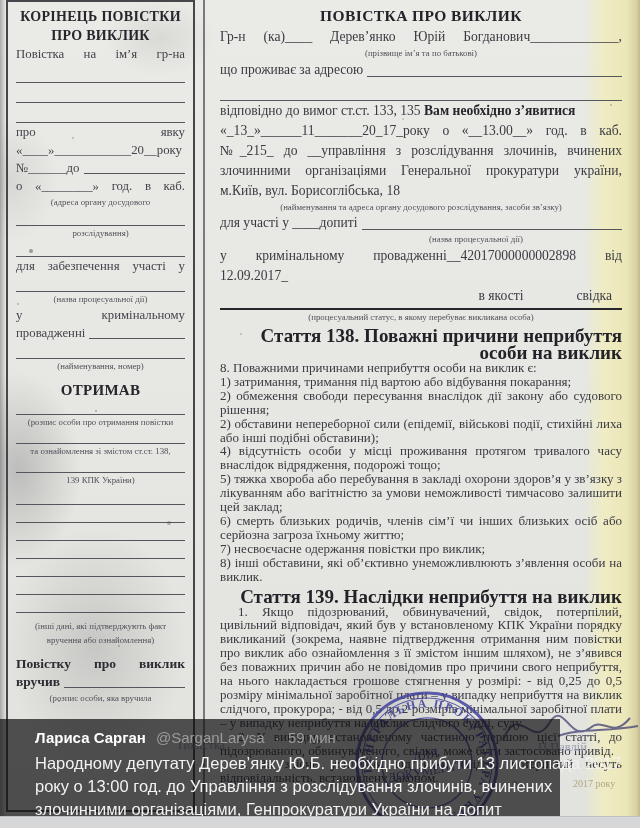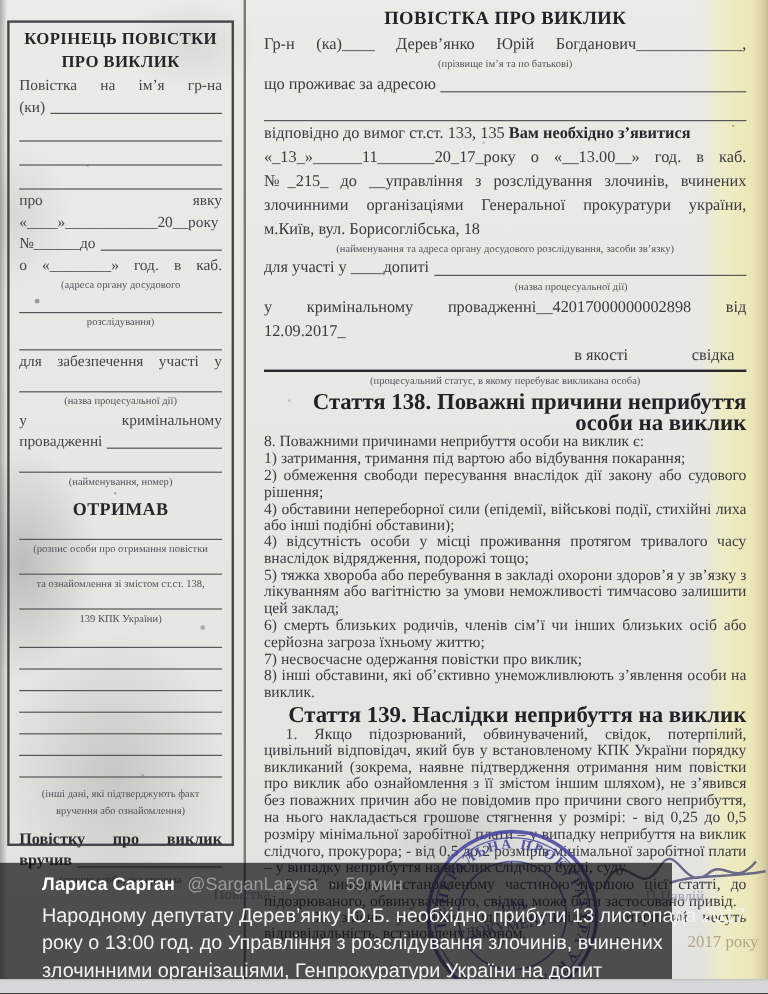--- a/index.html
+++ b/index.html
@@ -29,7 +29,7 @@
   .vdivider{position:absolute;left:203px;top:0;width:2px;height:817px;background:#5e5e64;z-index:2;opacity:.8;}
 
   
-  .stub{position:absolute;left:6px;top:17px;width:189px;height:688px;box-sizing:border-box;
+  .stub{position:absolute;left:6px;top:0;width:189px;height:812px;box-sizing:border-box;
         border:2px solid #46464c;padding:5px 8px 0 8px;z-index:2;color:#44444c;}
   .s-title{font-weight:bold;font-size:14px;line-height:19px;text-align:center;color:#26262c;letter-spacing:.3px;}
   .s-line{font-size:12.8px;line-height:18px;}

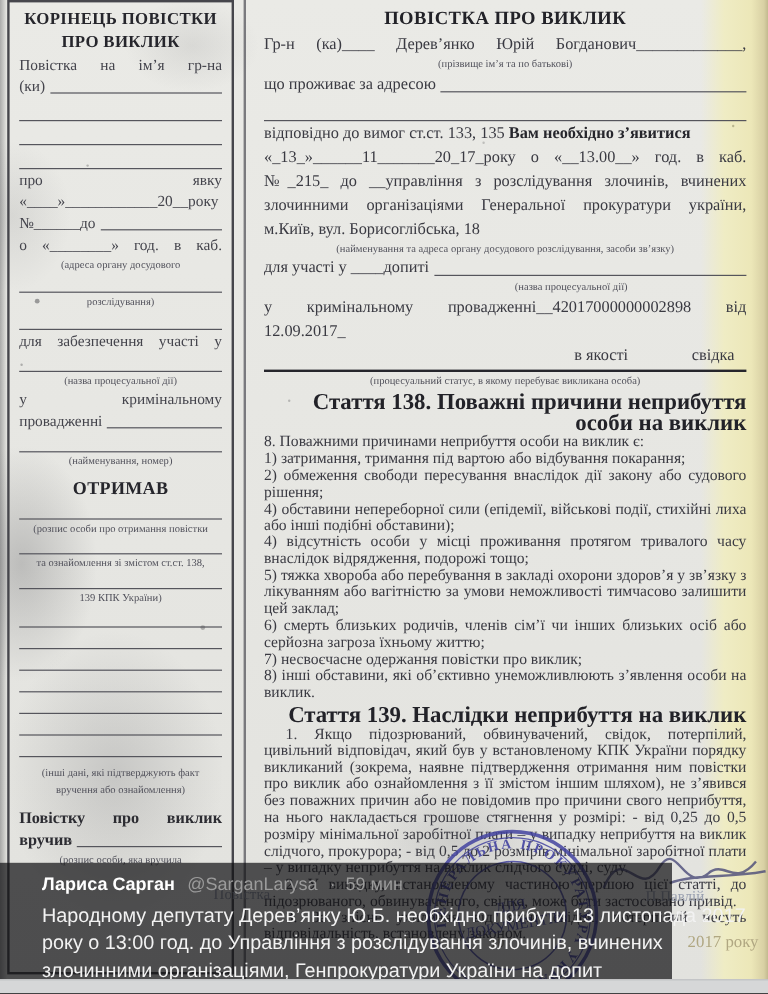--- a/index.html
+++ b/index.html
@@ -96,10 +96,6 @@
       <div class="s-title">КОРІНЕЦЬ ПОВІСТКИ</div>
       <div class="s-title">ПРО ВИКЛИК</div>
       <div class="s-line jlast">Повістка на ім’я гр-на</div>
-      <div class="s-line fl">
-        <span>(ки)</span>
-        <span class="fill"></span>
-      </div>
       <div class="bl u19"></div>
       <div class="bl u19"></div>
       <div class="bl u19"></div>

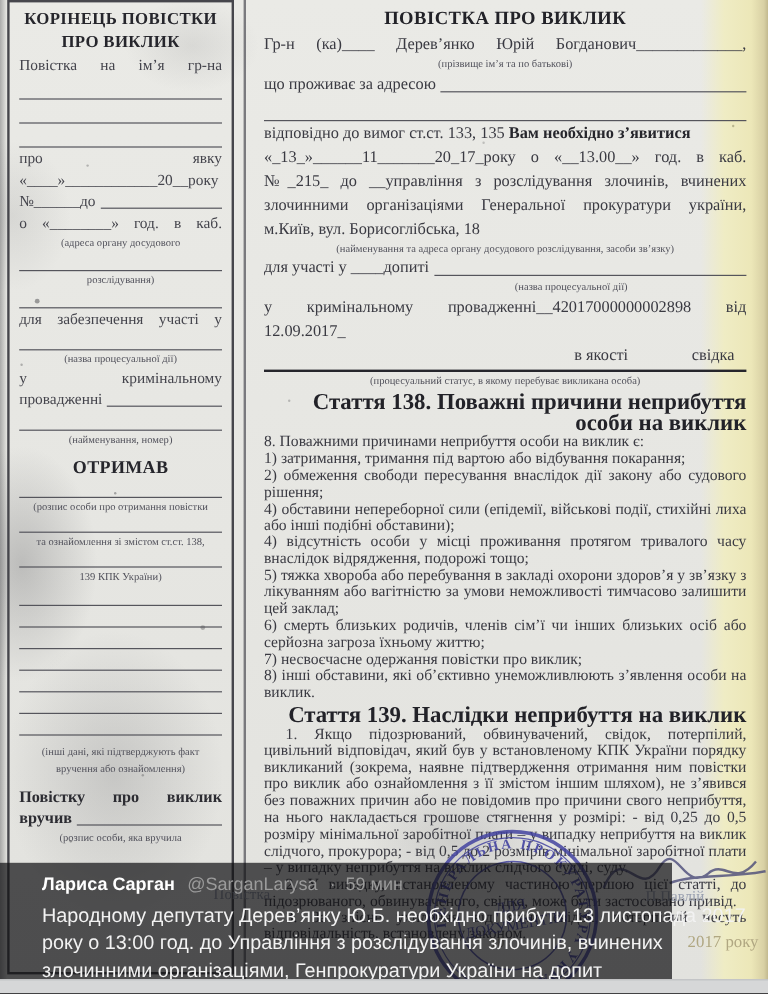--- a/index.html
+++ b/index.html
@@ -190,7 +190,7 @@
       <div class="art">8. Поважними причинами неприбуття особи на виклик є:</div>
       <div class="art">1) затримання, тримання під вартою або відбування покарання;</div>
       <div class="art">2) обмеження свободи пересування внаслідок дії закону або судового рішення;</div>
-      <div class="art">4) обставини непереборної сили (епідемії, військові події, стихійні лиха або інші подібні обставини);</div>
+      <div class="art">2) обставини непереборної сили (епідемії, військові події, стихійні лиха або інші подібні обставини);</div>
       <div class="art">4) відсутність особи у місці проживання протягом тривалого часу внаслідок відрядження, подорожі тощо;</div>
       <div class="art">5) тяжка хвороба або перебування в закладі охорони здоров’я у зв’язку з лікуванням або вагітністю за умови неможливості тимчасово залишити цей заклад;</div>
       <div class="art">6) смерть близьких родичів, членів сім’ї чи інших близьких осіб або серйозна загроза їхньому життю;</div>

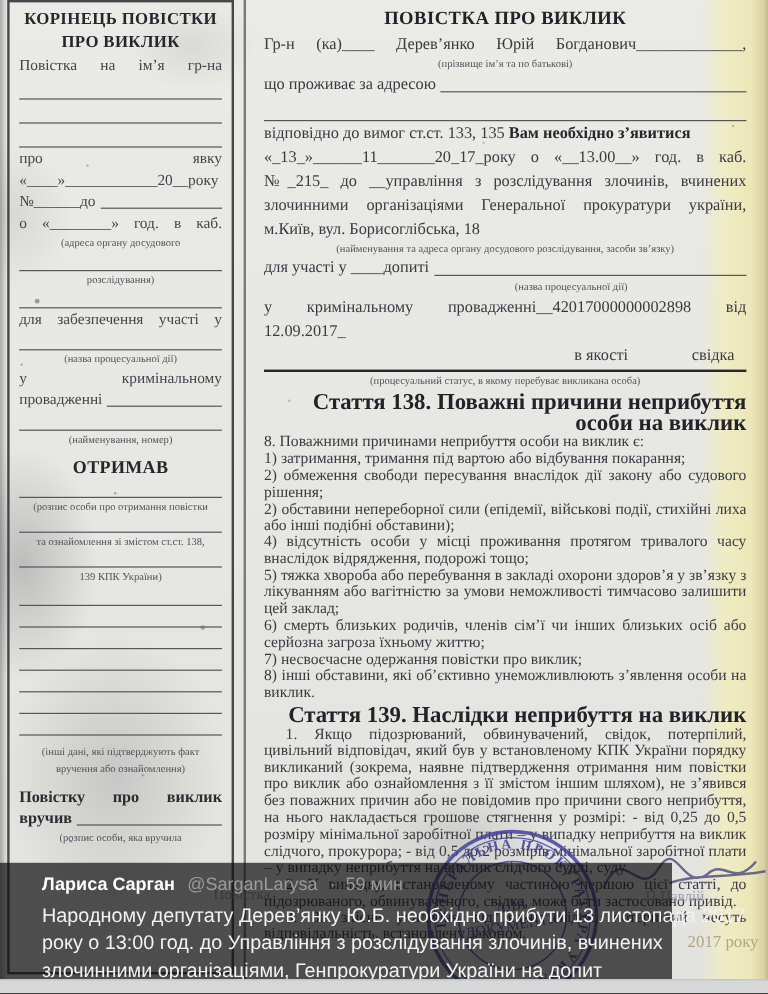--- a/index.html
+++ b/index.html
@@ -67,7 +67,7 @@
   .f-mp{left:330px;top:777px;font-size:12px;color:#9a9686;}
   .f-day{left:408px;top:778px;font-size:12.5px;color:#9a9480;}
   .f-month{left:512px;top:778px;font-size:12.5px;color:#9a9480;}
-  .f-year{left:573px;top:778px;font-size:14px;color:#b0a782;}
+  .f-year{left:573px;top:778px;font-size:10px;color:#b0a782;}
 
   
   .tweet-overlay{position:absolute;left:0;top:719px;width:560px;height:97px;z-index:5;

